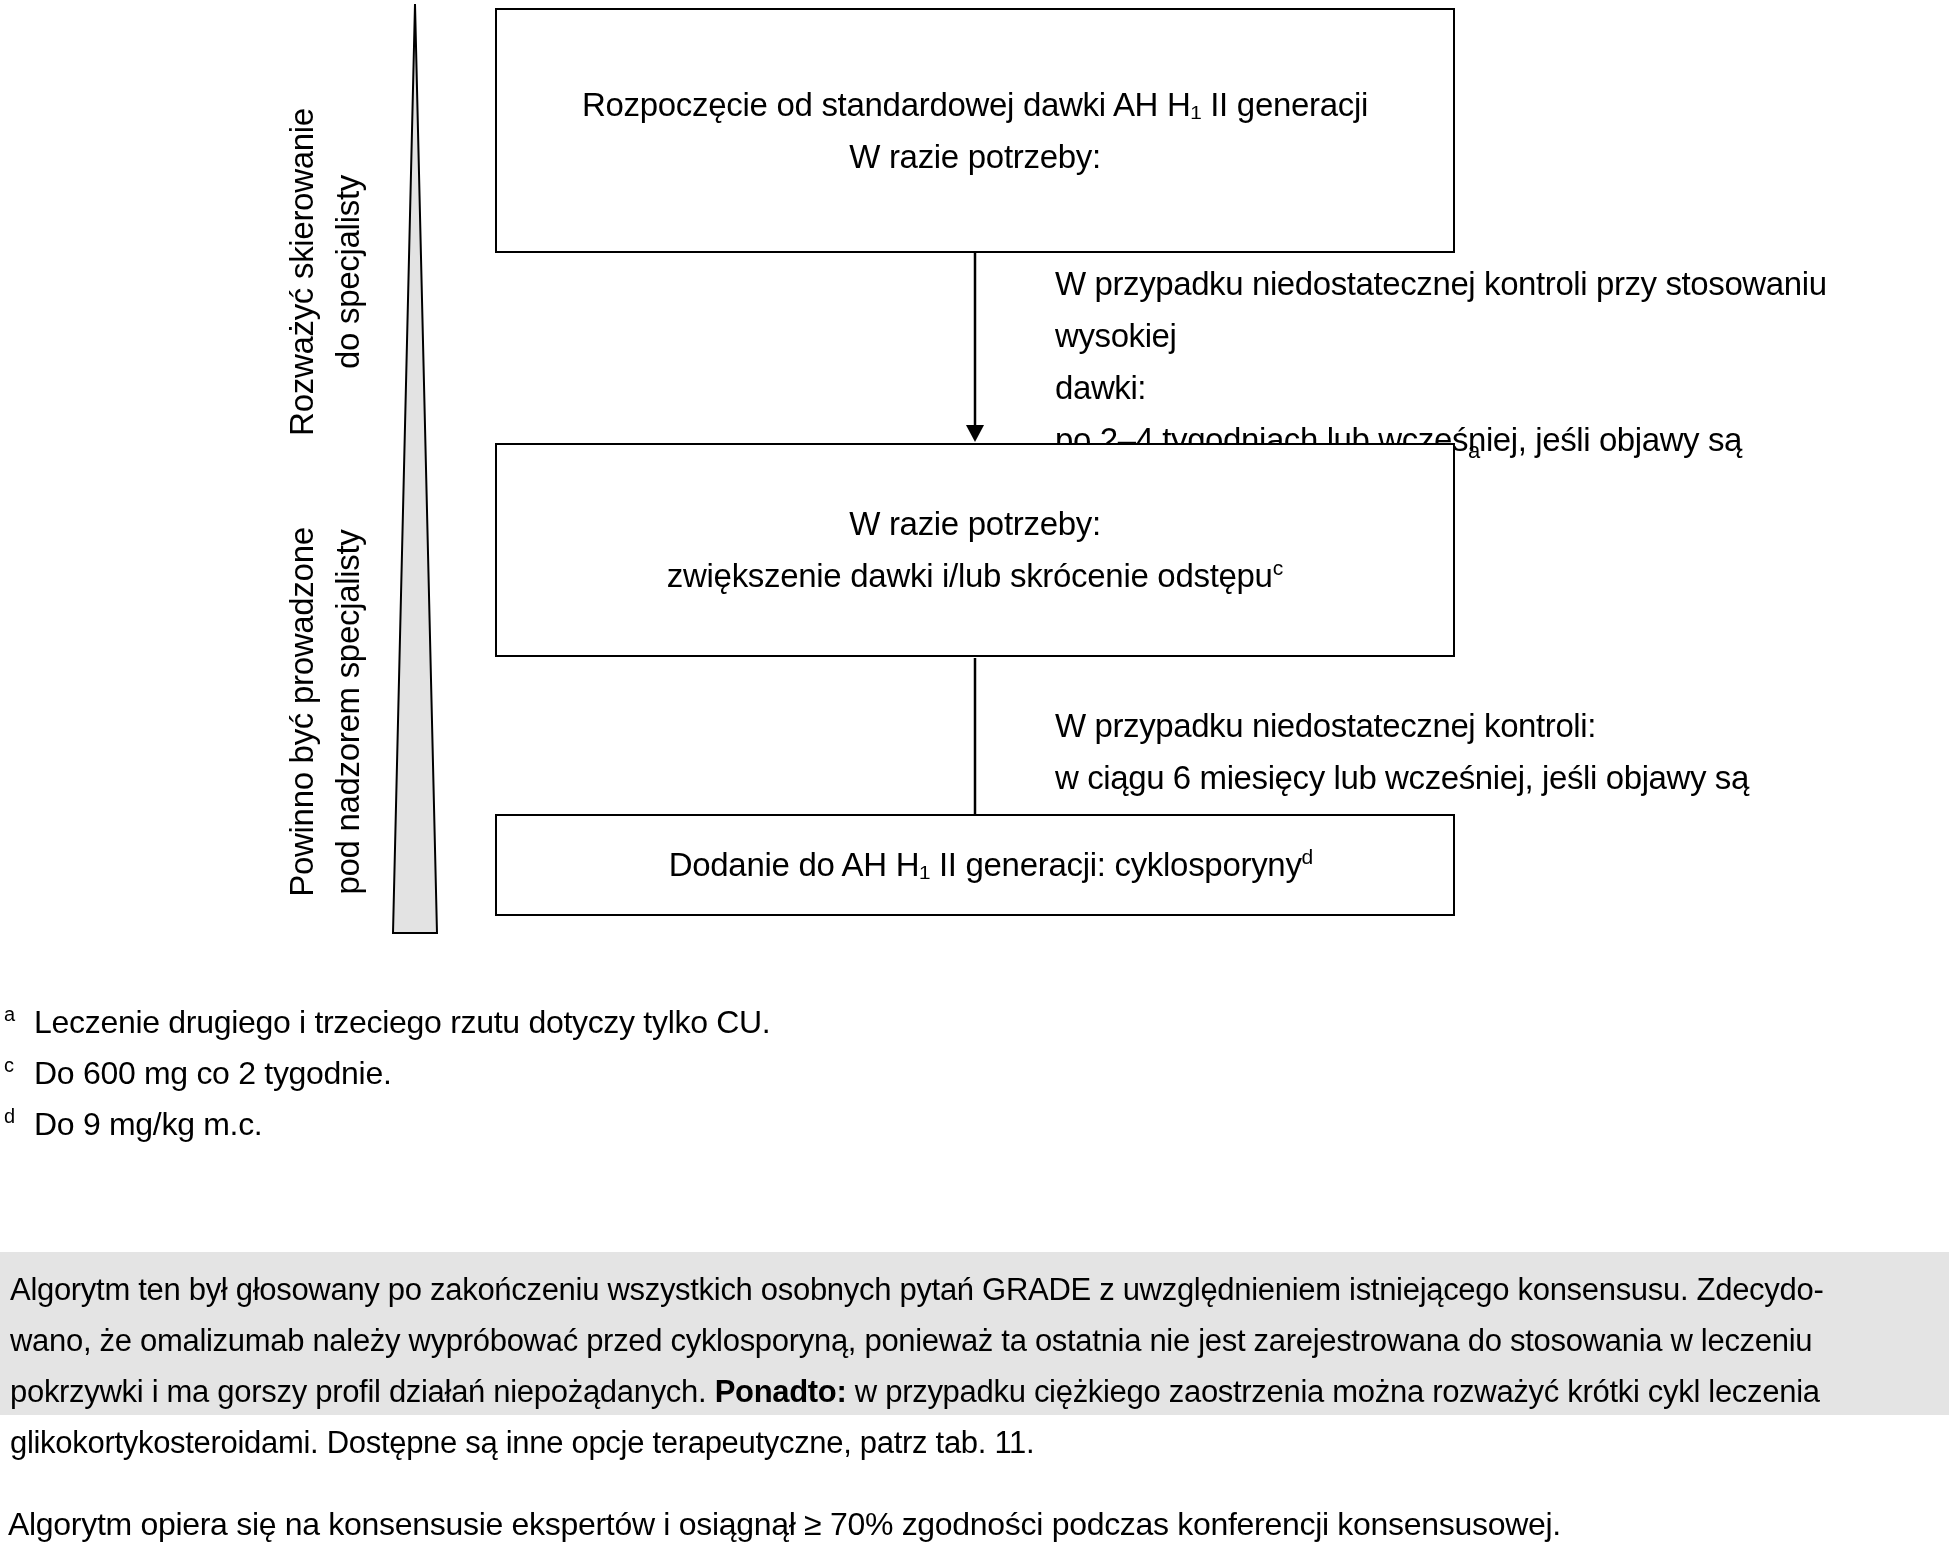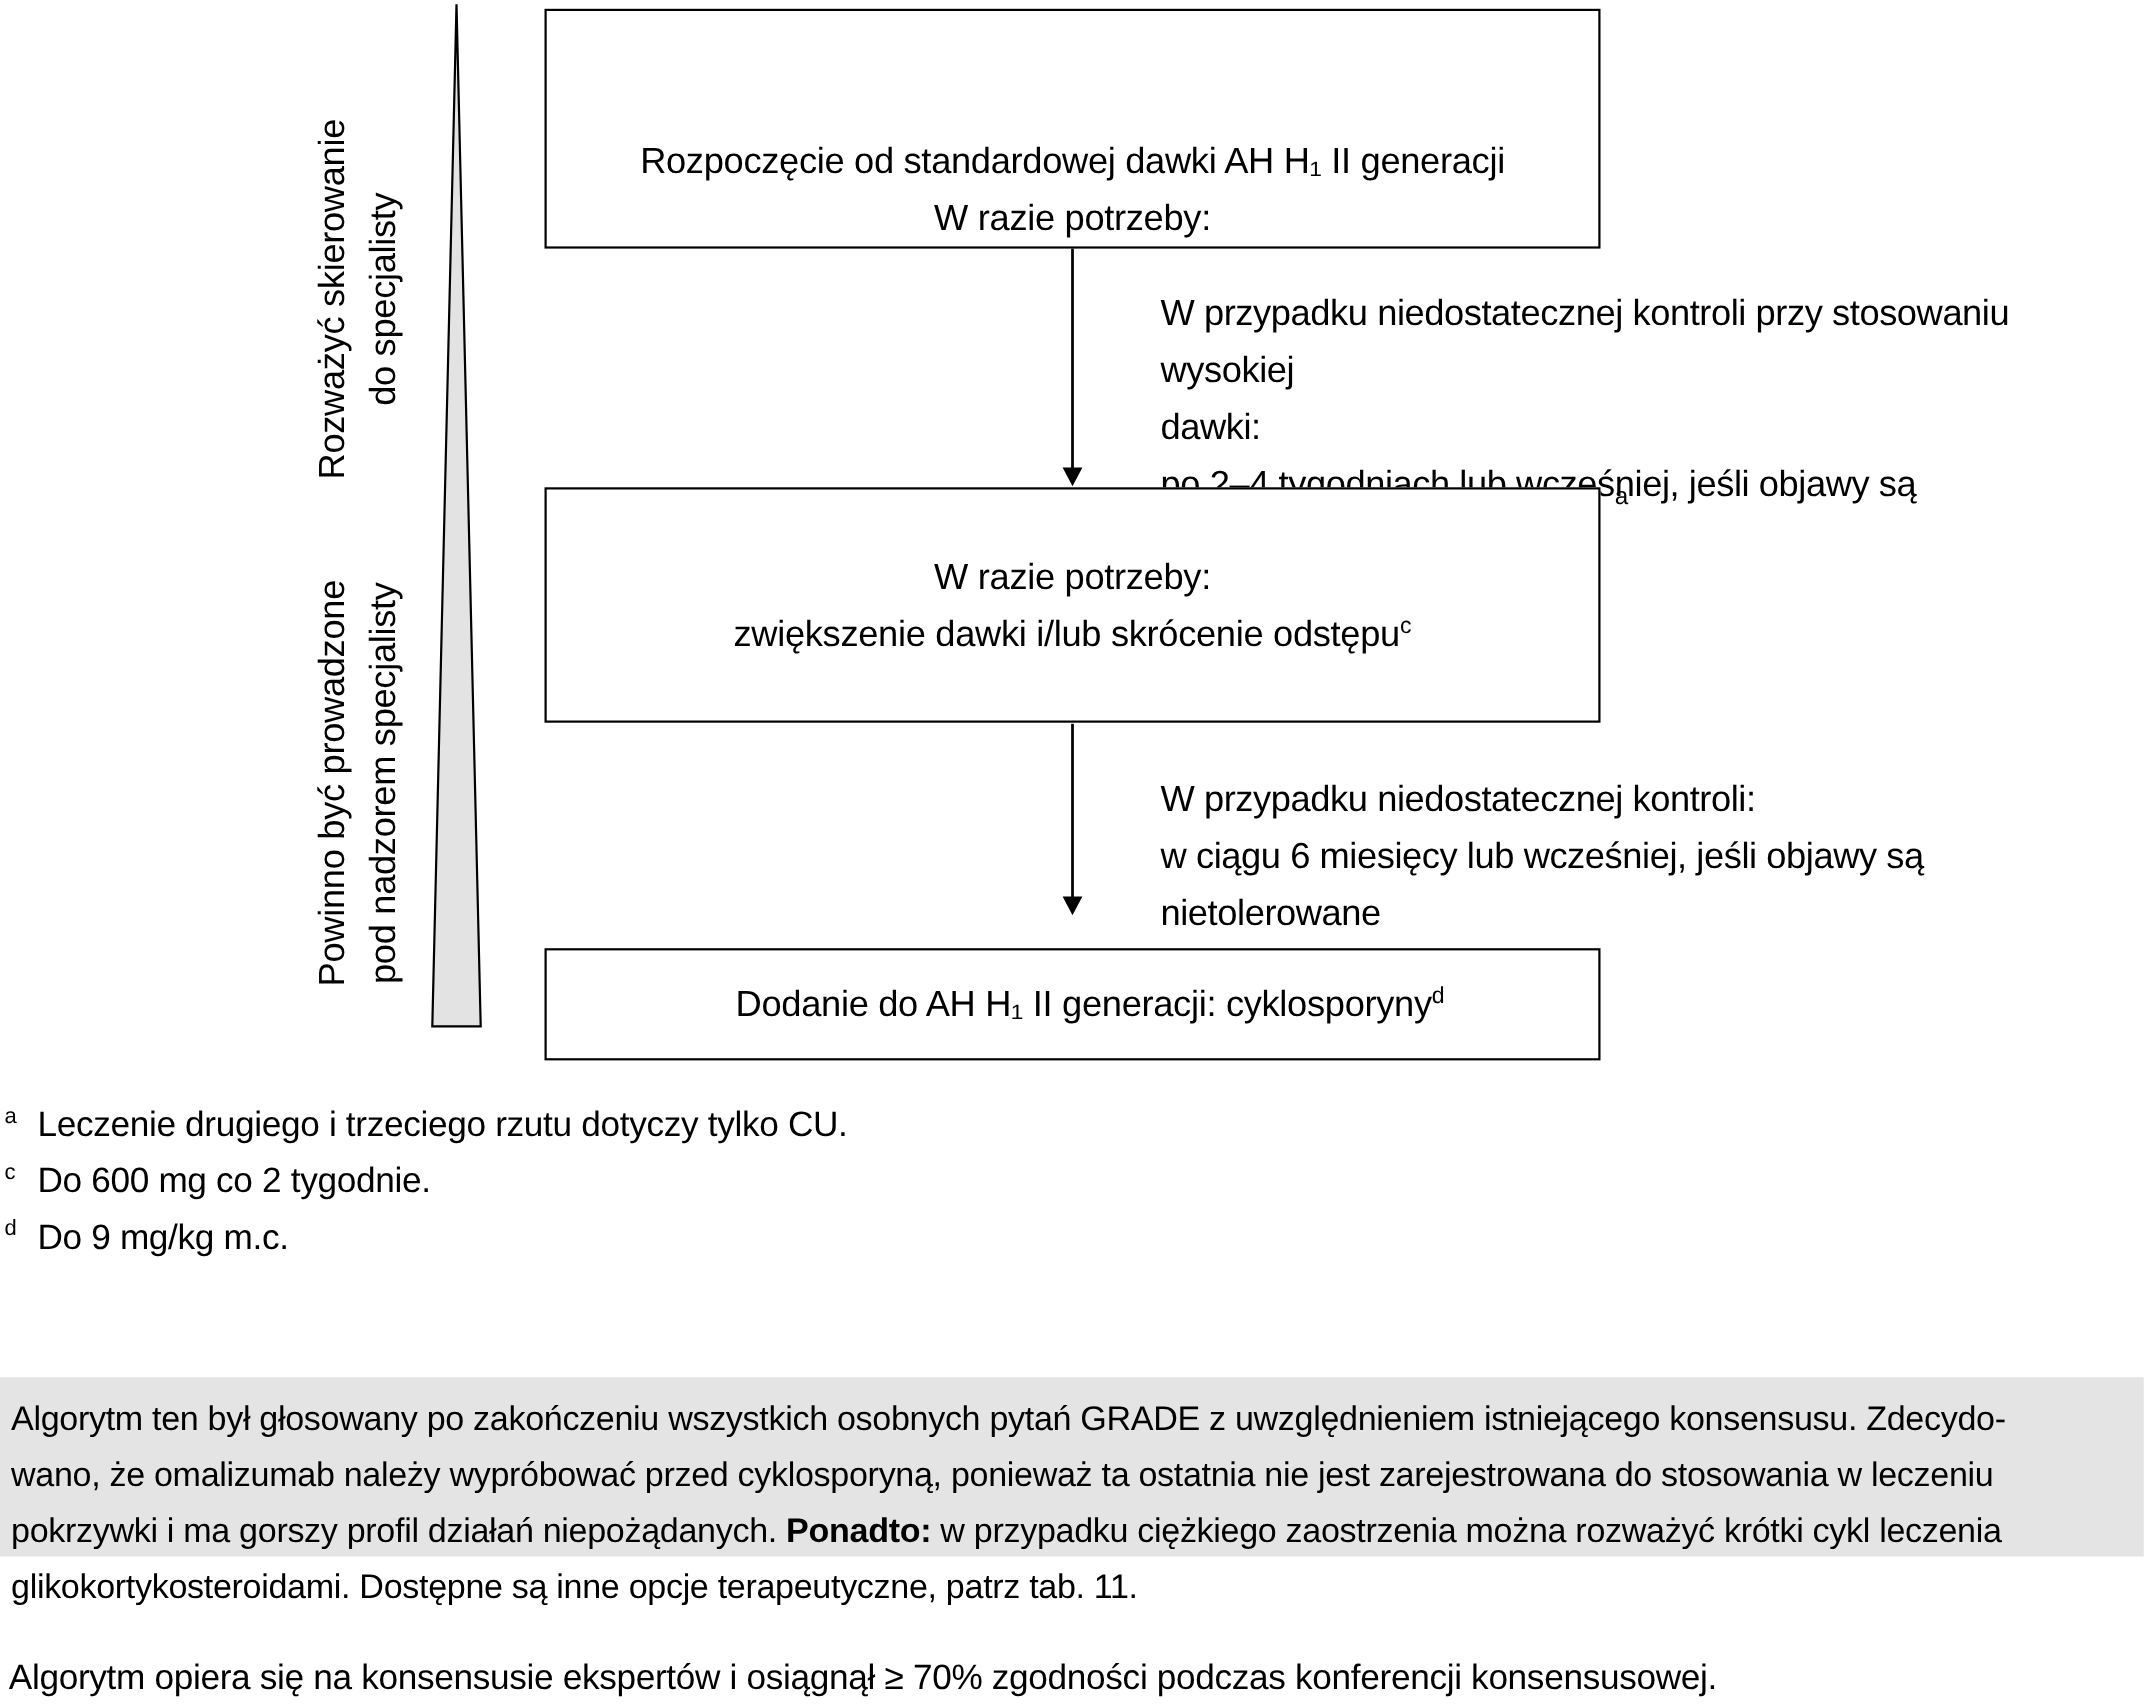--- a/index.html
+++ b/index.html
@@ -34,7 +34,7 @@
     line-height: 52px;
     letter-spacing: -0.3px;
   }
-  .box1 { top: 8px;   height: 218px; justify-content: flex-end; }
+  .box1 { top: 8px;   height: 245px; }
   .box2 { top: 443px; height: 214px; }
   .box3 { top: 862px; height: 102px; padding-left: 32px; }
   sup.marker {

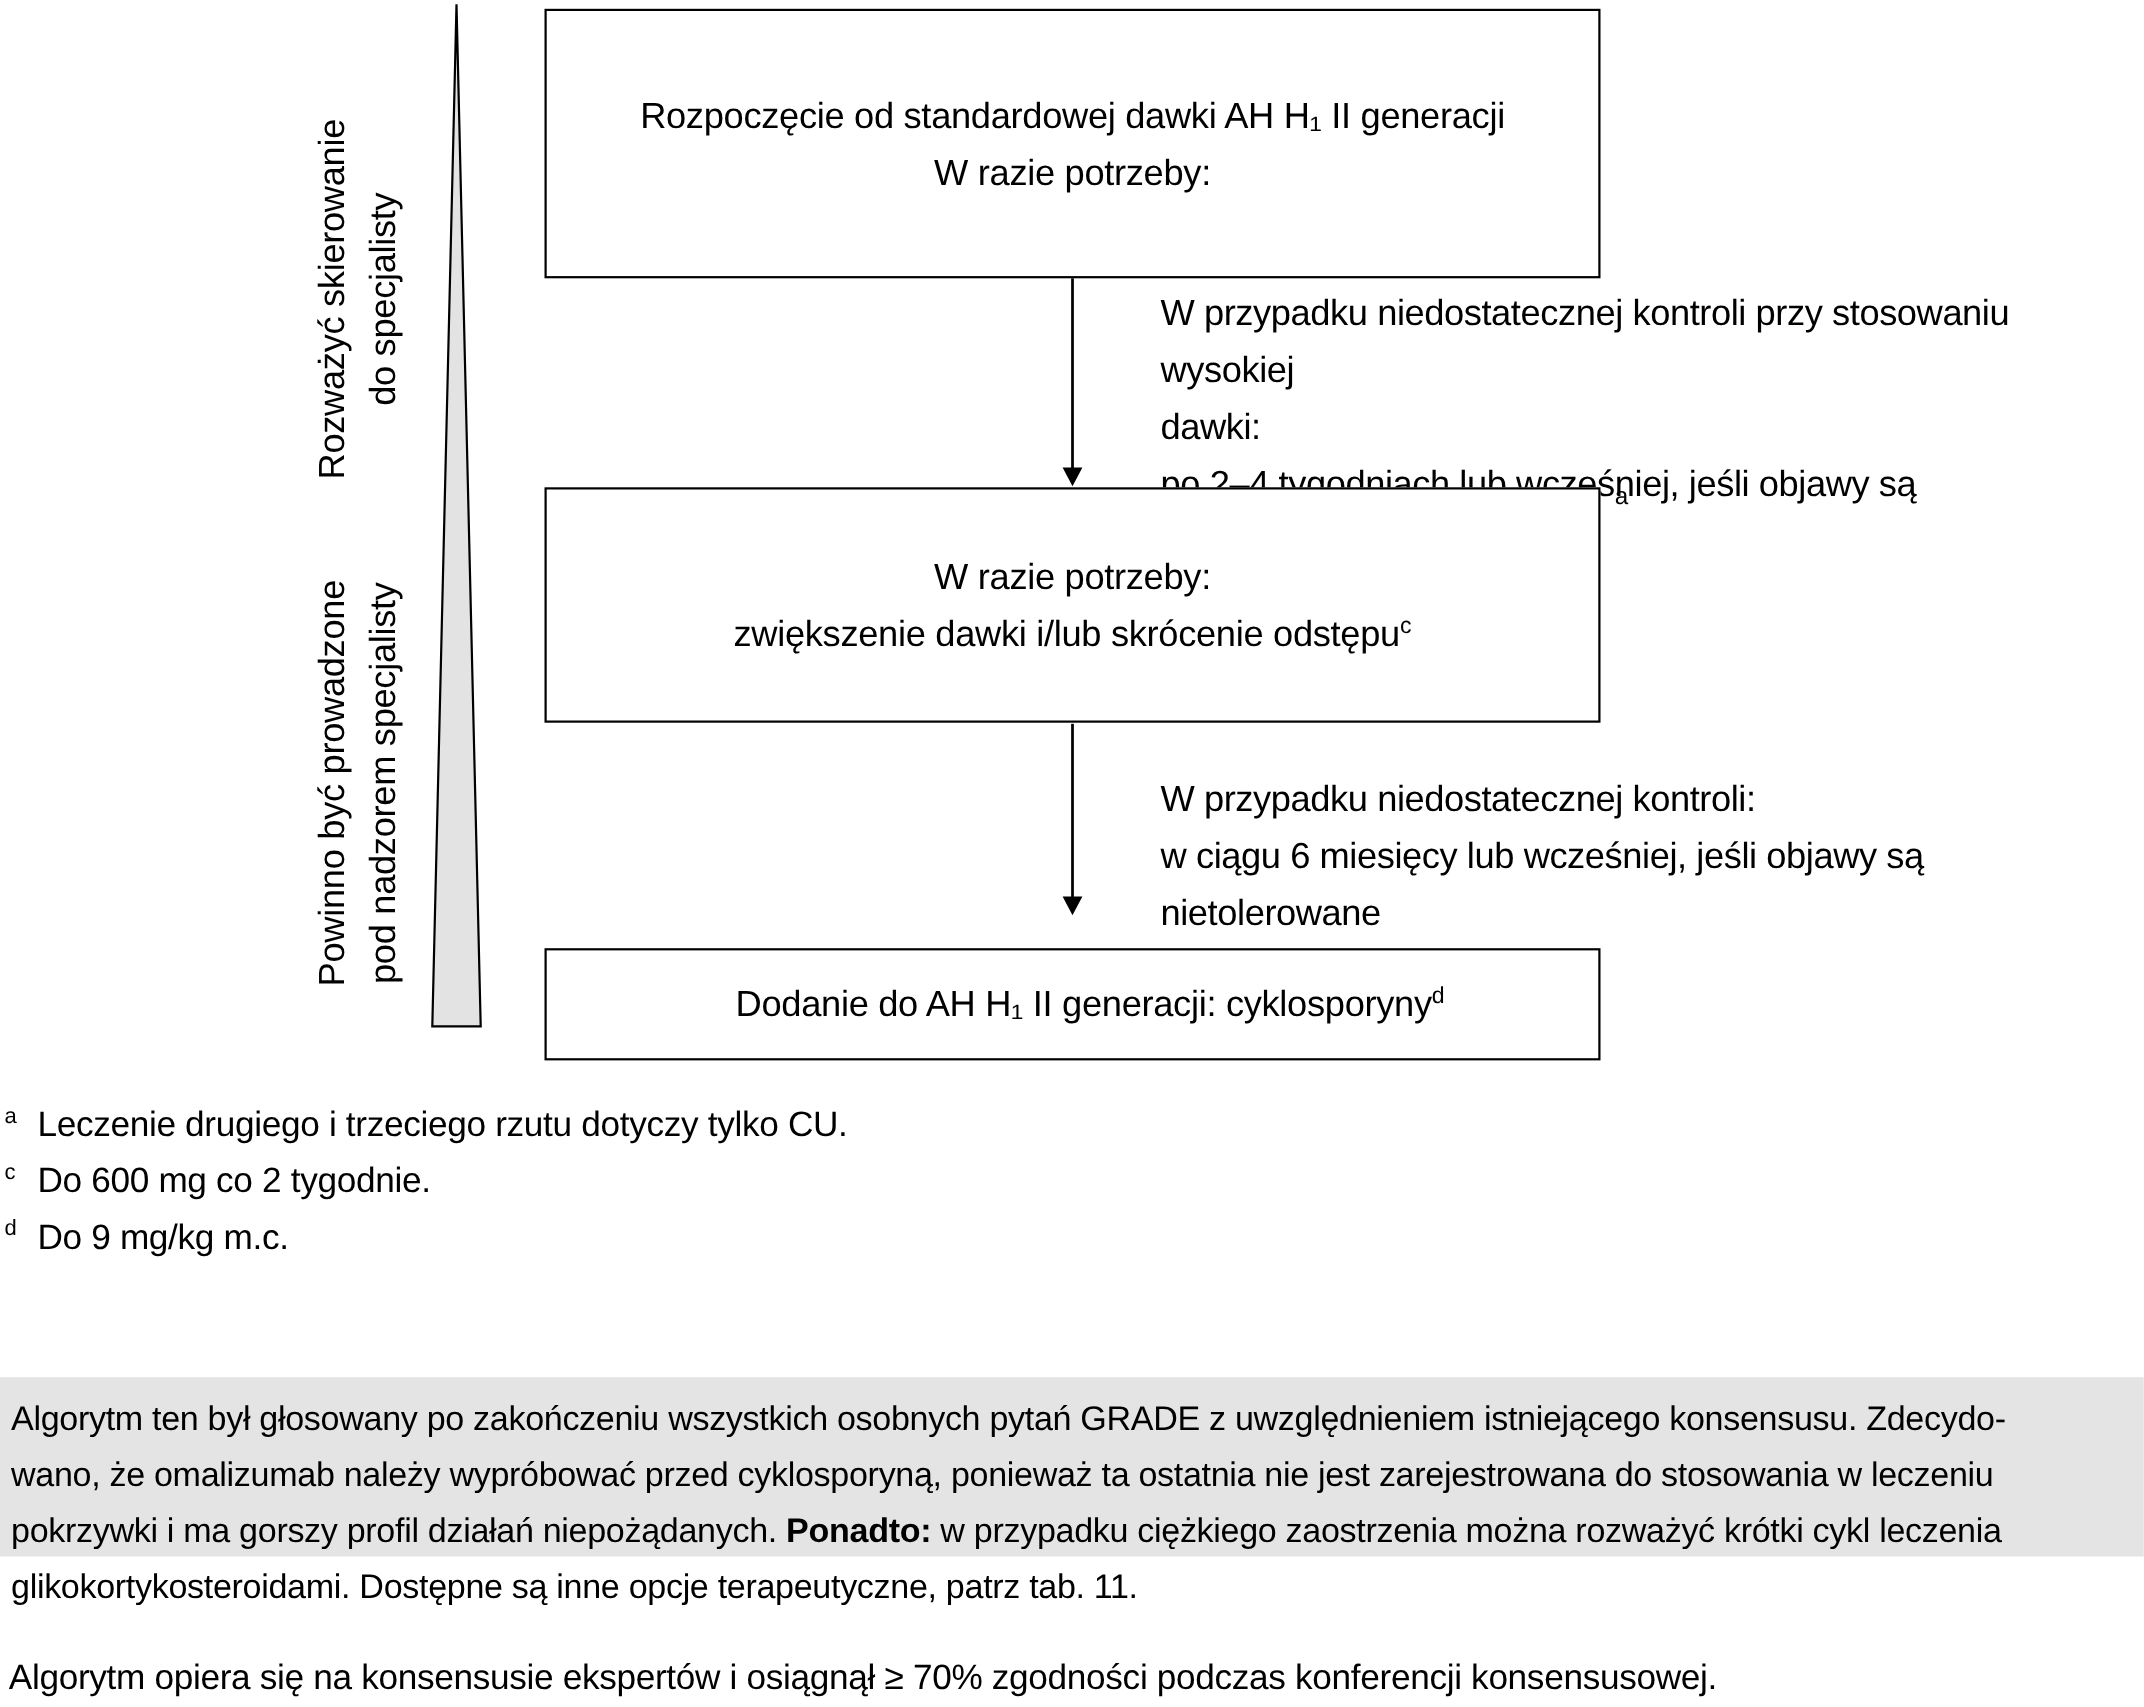--- a/index.html
+++ b/index.html
@@ -36,7 +36,7 @@
   }
   .box1 { top: 8px;   height: 245px; }
   .box2 { top: 443px; height: 214px; }
-  .box3 { top: 862px; height: 102px; padding-left: 32px; }
+  .box3 { top: 814px; height: 102px; padding-left: 32px; }
   sup.marker {
     font-size: 21px;
     line-height: 0;

